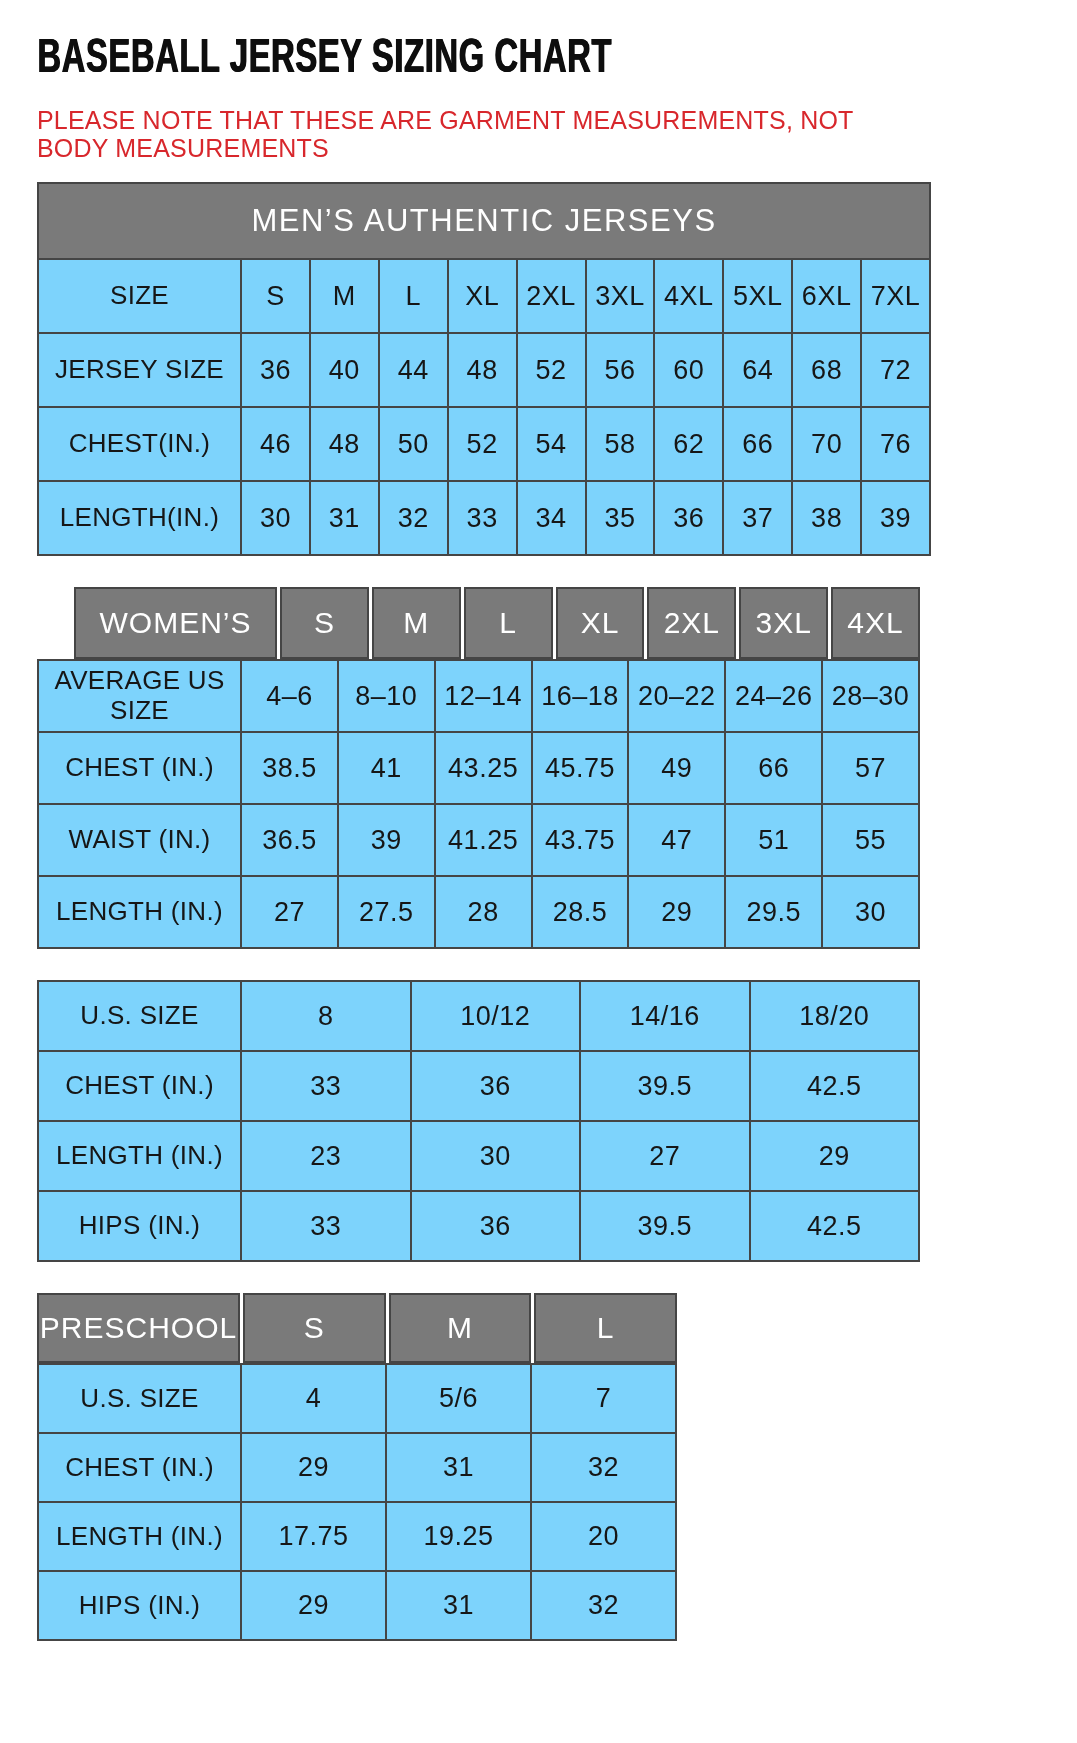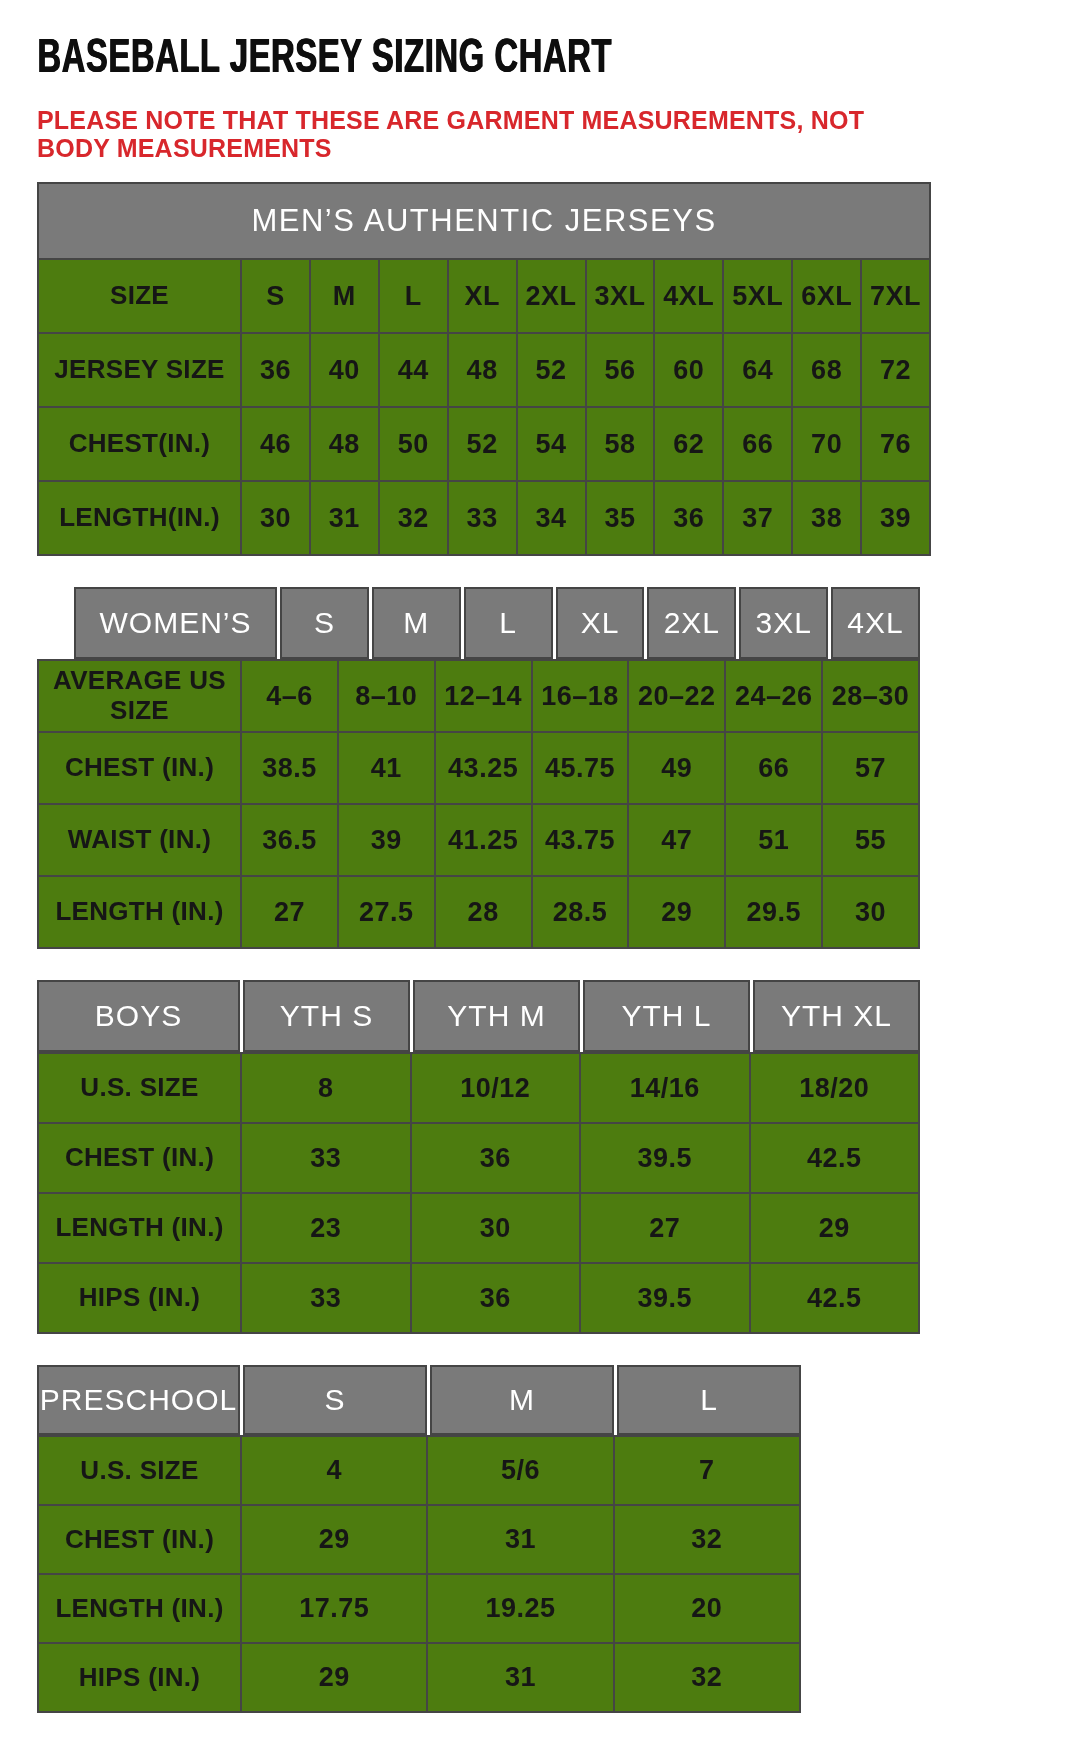--- a/index.html
+++ b/index.html
@@ -24,7 +24,7 @@
   
   .note{
     margin:14px 0 0 0;max-width:884px;
-    font-size:25px;line-height:28px;font-weight:700;
+    font-size:25px;line-height:28px;font-weight:400;
     color:#d8272c;letter-spacing:0.2px;
   }
 

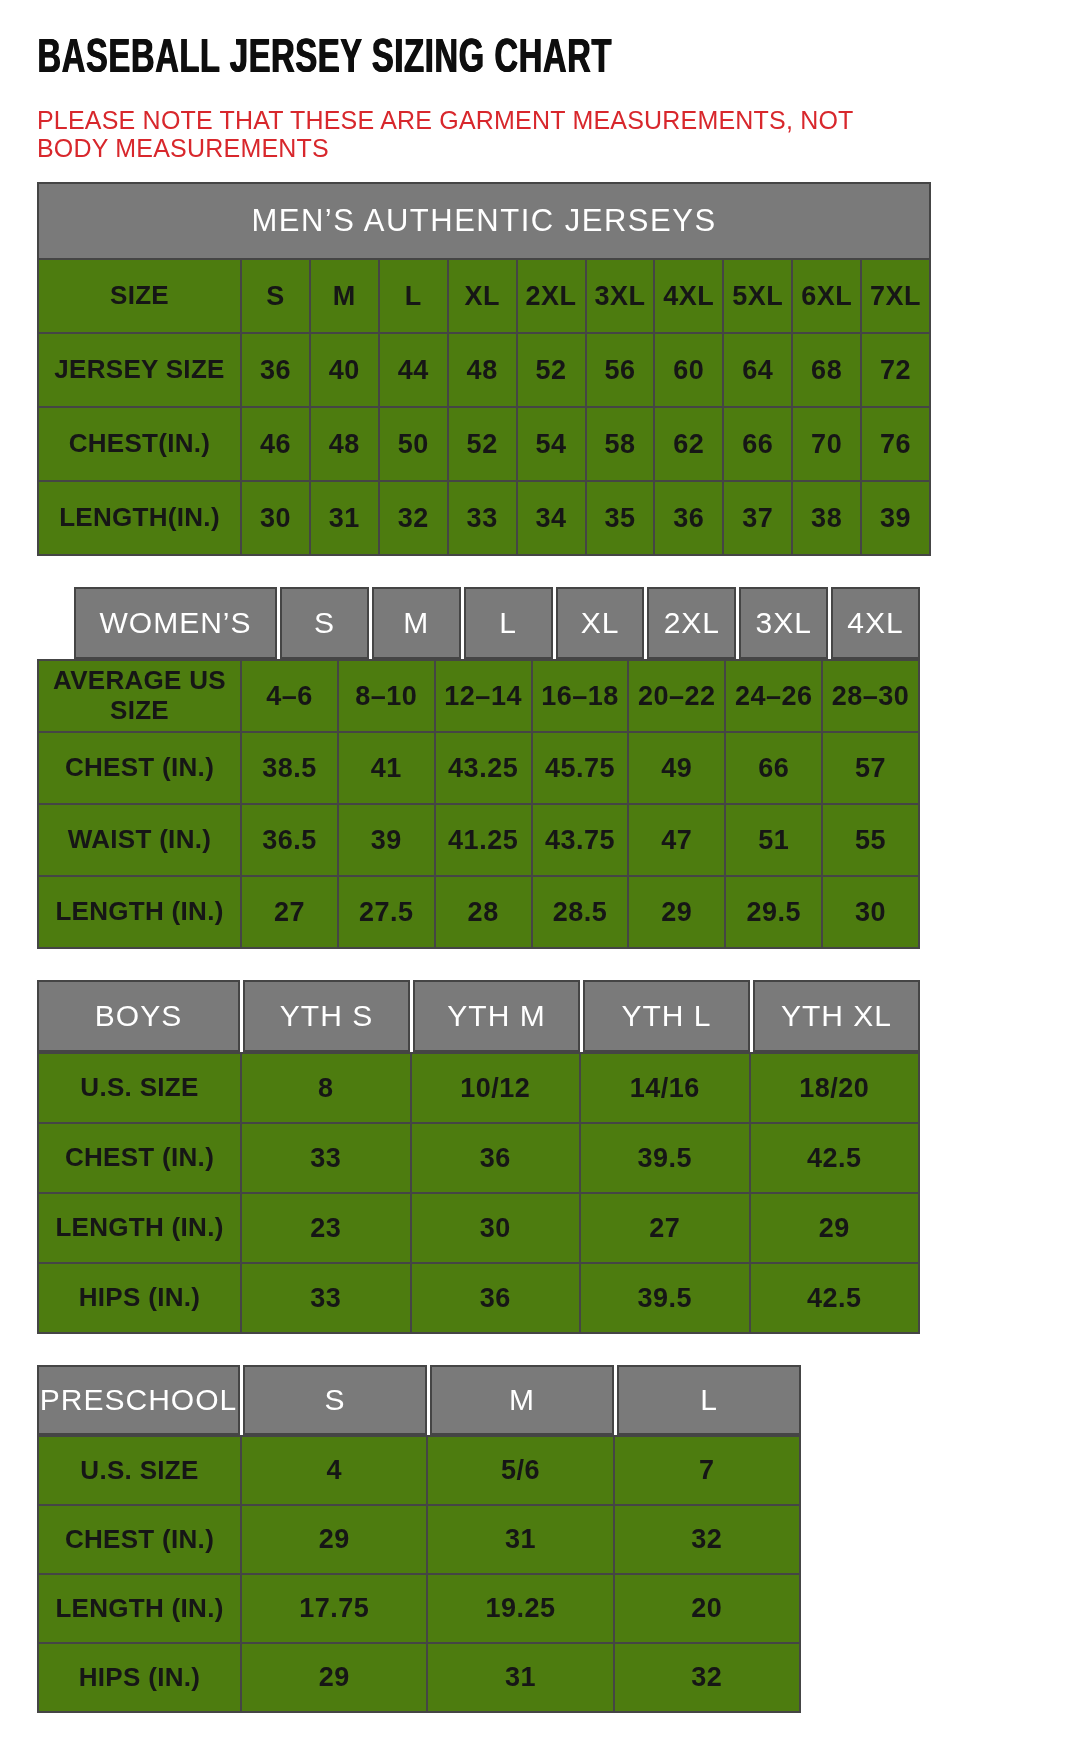--- a/index.html
+++ b/index.html
@@ -54,8 +54,7 @@
   .grid{
     display:grid;grid-auto-rows:var(--rh);
     border-top:2px solid #454545;border-left:2px solid #454545;
-    background:#4d7c0f;
-    font-weight:bold;
+    background:#7dd3fc;
   }
   .cell{
     border-right:2px solid #454545;border-bottom:2px solid #454545;

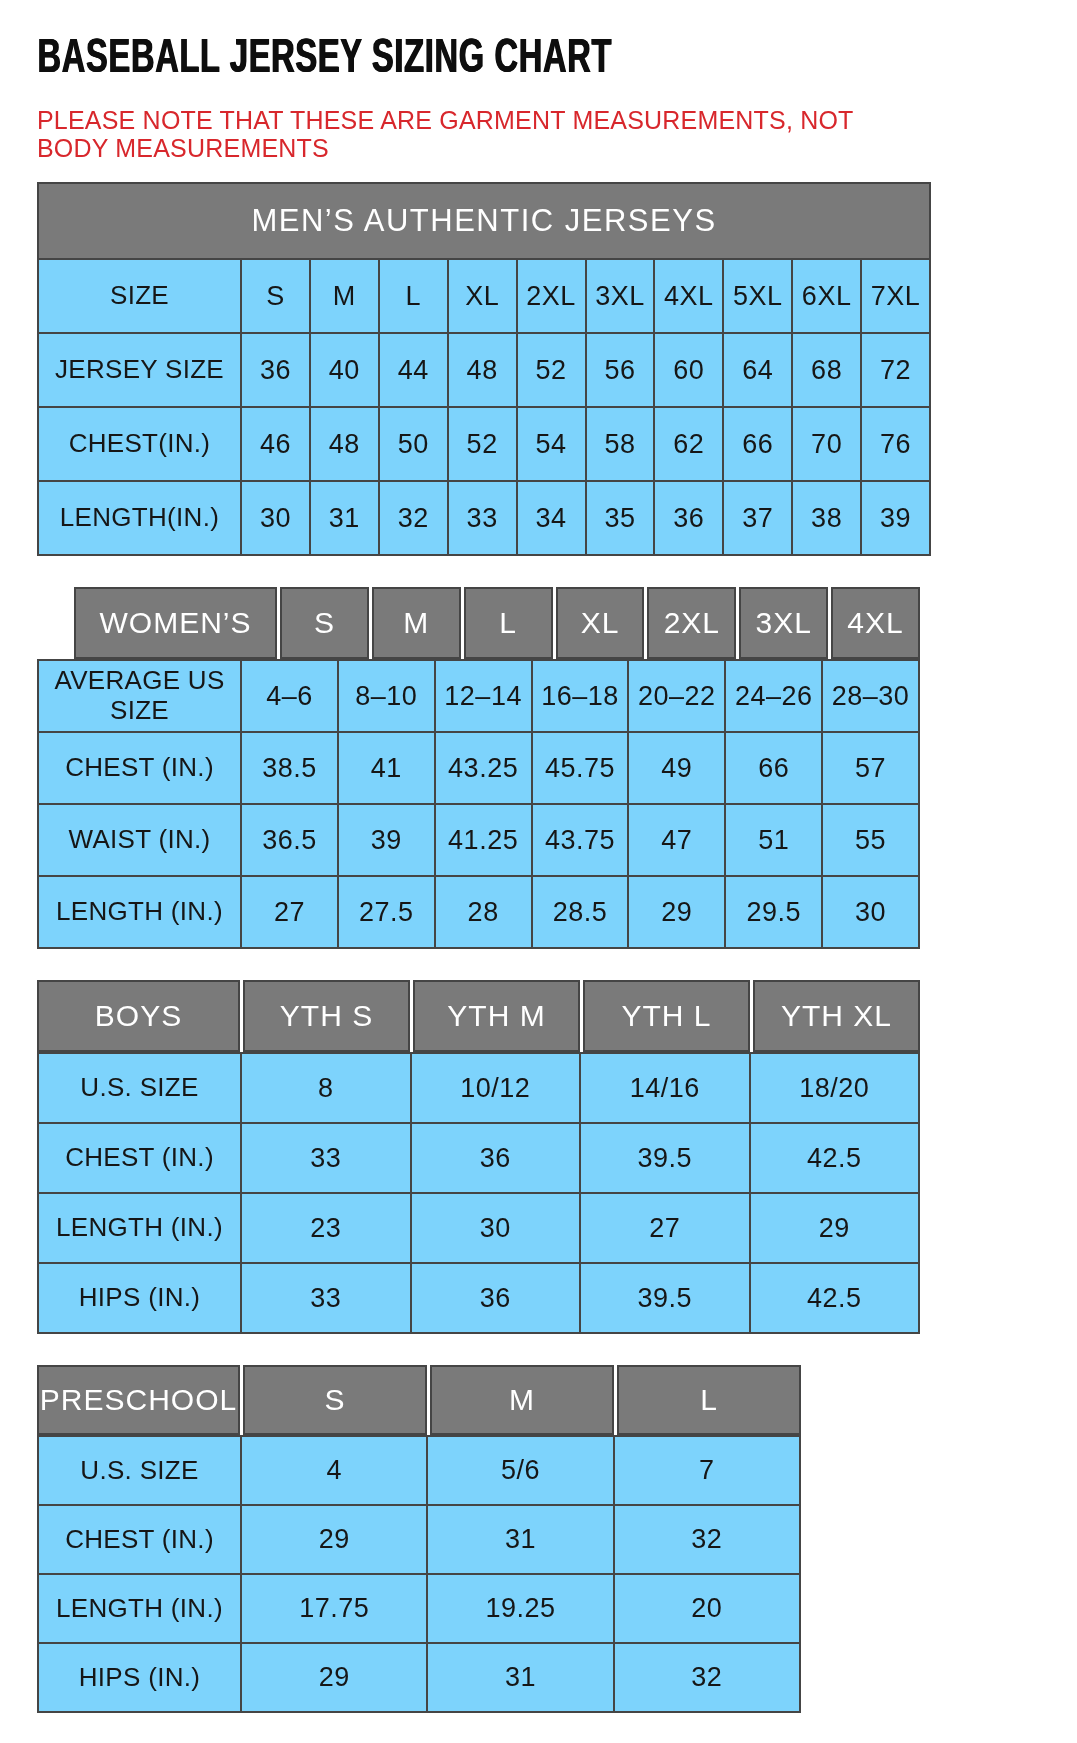--- a/index.html
+++ b/index.html
@@ -167,13 +167,6 @@
         </div>
       </section>
       <section class="size-table t-boys">
-        <div class="banner-row" style="grid-template-columns: 203px repeat(4, 1fr);">
-          <div class="banner-cell">BOYS</div>
-          <div class="banner-cell">YTH S</div>
-          <div class="banner-cell">YTH M</div>
-          <div class="banner-cell">YTH L</div>
-          <div class="banner-cell">YTH XL</div>
-        </div>
         <div class="grid" style="grid-template-columns: 203px repeat(4, 1fr);">
           <div class="cell lbl">U.S. SIZE</div>
           <div class="cell val">8</div>

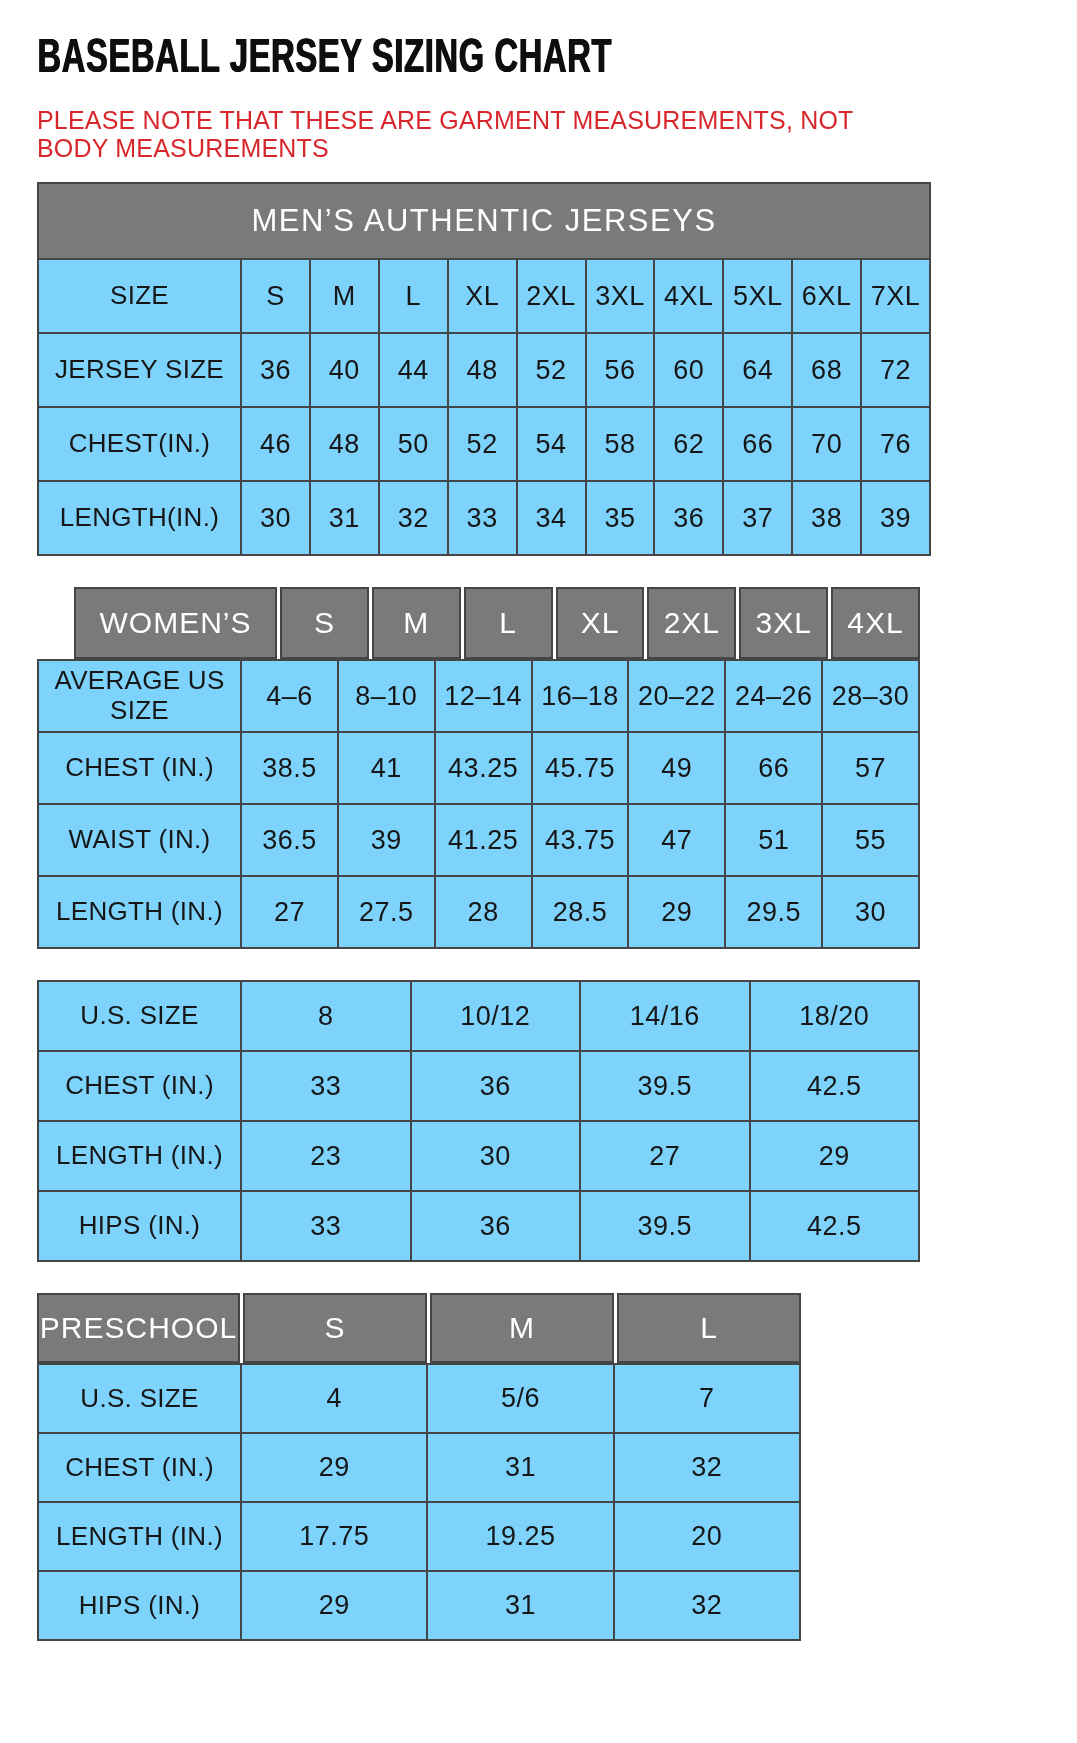--- a/index.html
+++ b/index.html
@@ -34,7 +34,7 @@
   .t-mens{width:894px;--rh:74px;--bh:76px;}
   .t-womens{width:883px;--rh:72px;--bh:72px;}
   .t-boys{width:883px;--rh:70px;--bh:72px;}
-  .t-preschool{width:764px;--rh:69px;--bh:70px;}
+  .t-preschool{width:640px;--rh:69px;--bh:70px;}
 
   .banner-merged{
     height:var(--bh);background:#7a7a7a;color:#ffffff;

